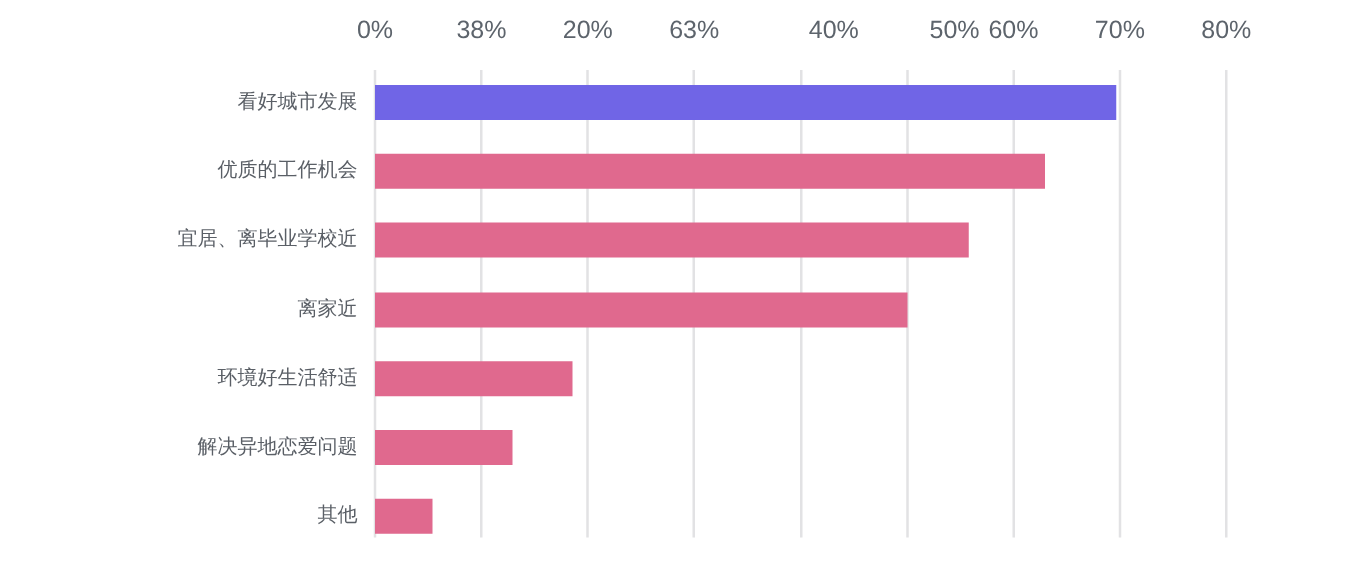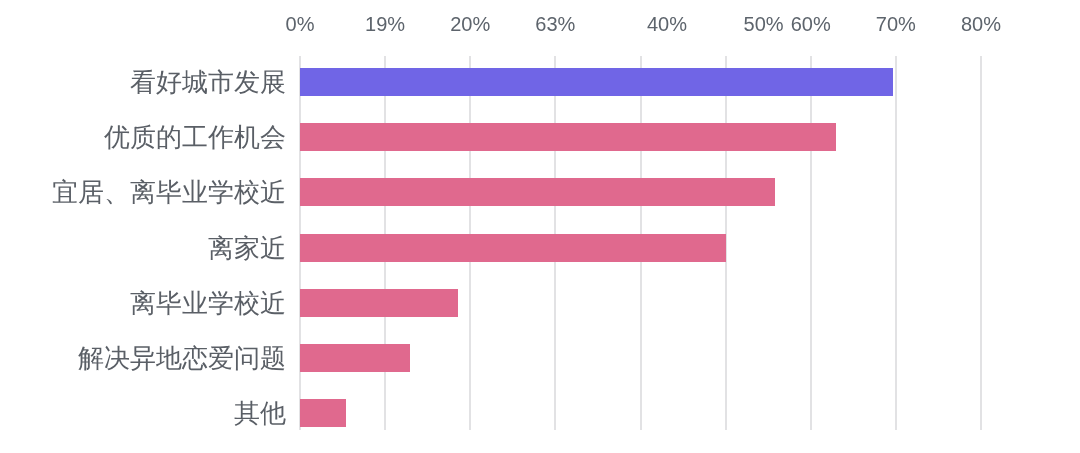--- a/index.html
+++ b/index.html
@@ -77,7 +77,7 @@
 
   <div id="tick-labels">
       <div class="tick-label" style="left: 300px;">0%</div>
-      <div class="tick-label" style="left: 385.125px;">19%</div>
+      <div class="tick-label" style="left: 385.125px;">38%</div>
       <div class="tick-label" style="left: 470.25px;">20%</div>
       <div class="tick-label" style="left: 555.375px;">63%</div>
       <div class="tick-label" style="left: 667px;">40%</div>

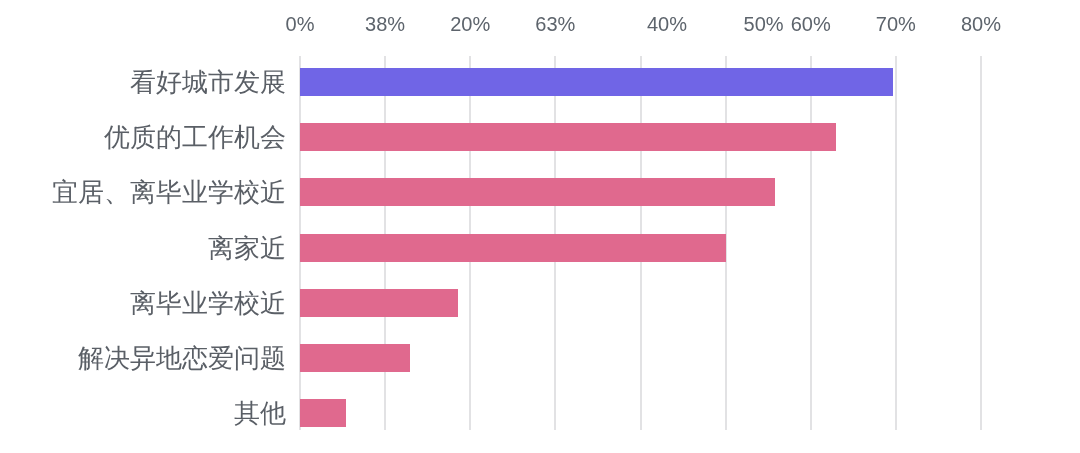--- a/index.html
+++ b/index.html
@@ -43,7 +43,7 @@
   .cat-label {
     position: absolute;
     right: 0;
-    font-size: 26px;
+    font-size: 16px;
     color: #5a5f66;
     white-space: nowrap;
     line-height: 28px;

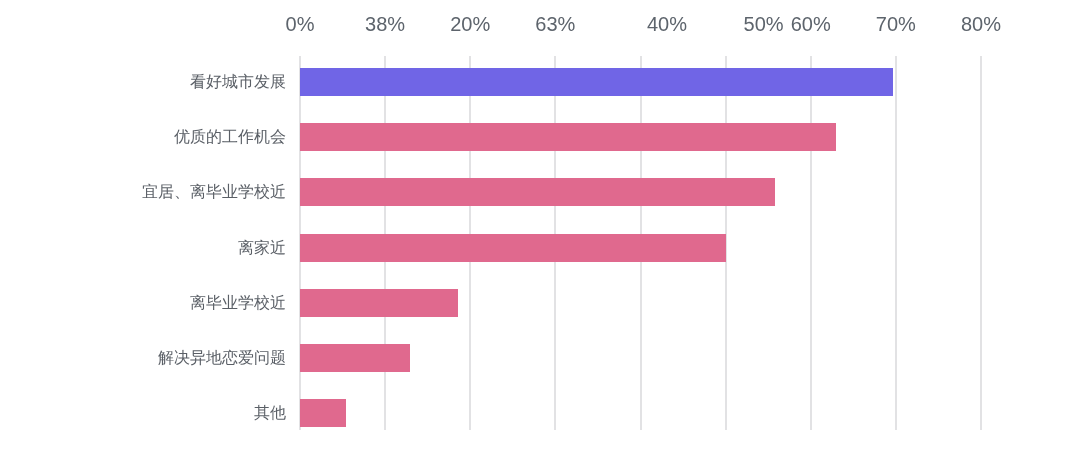--- a/index.html
+++ b/index.html
@@ -104,7 +104,7 @@
       <div class="cat-label" style="top: 123.2px;">优质的工作机会</div>
       <div class="cat-label" style="top: 178.4px;">宜居、离毕业学校近</div>
       <div class="cat-label" style="top: 233.6px;">离家近</div>
-      <div class="cat-label" style="top: 288.8px;">离毕业学校近</div>
+      <div class="cat-label" style="top: 288.8px;">环境好生活舒适</div>
       <div class="cat-label" style="top: 344px;">解决异地恋爱问题</div>
       <div class="cat-label" style="top: 399.2px;">其他</div>
     </div>

